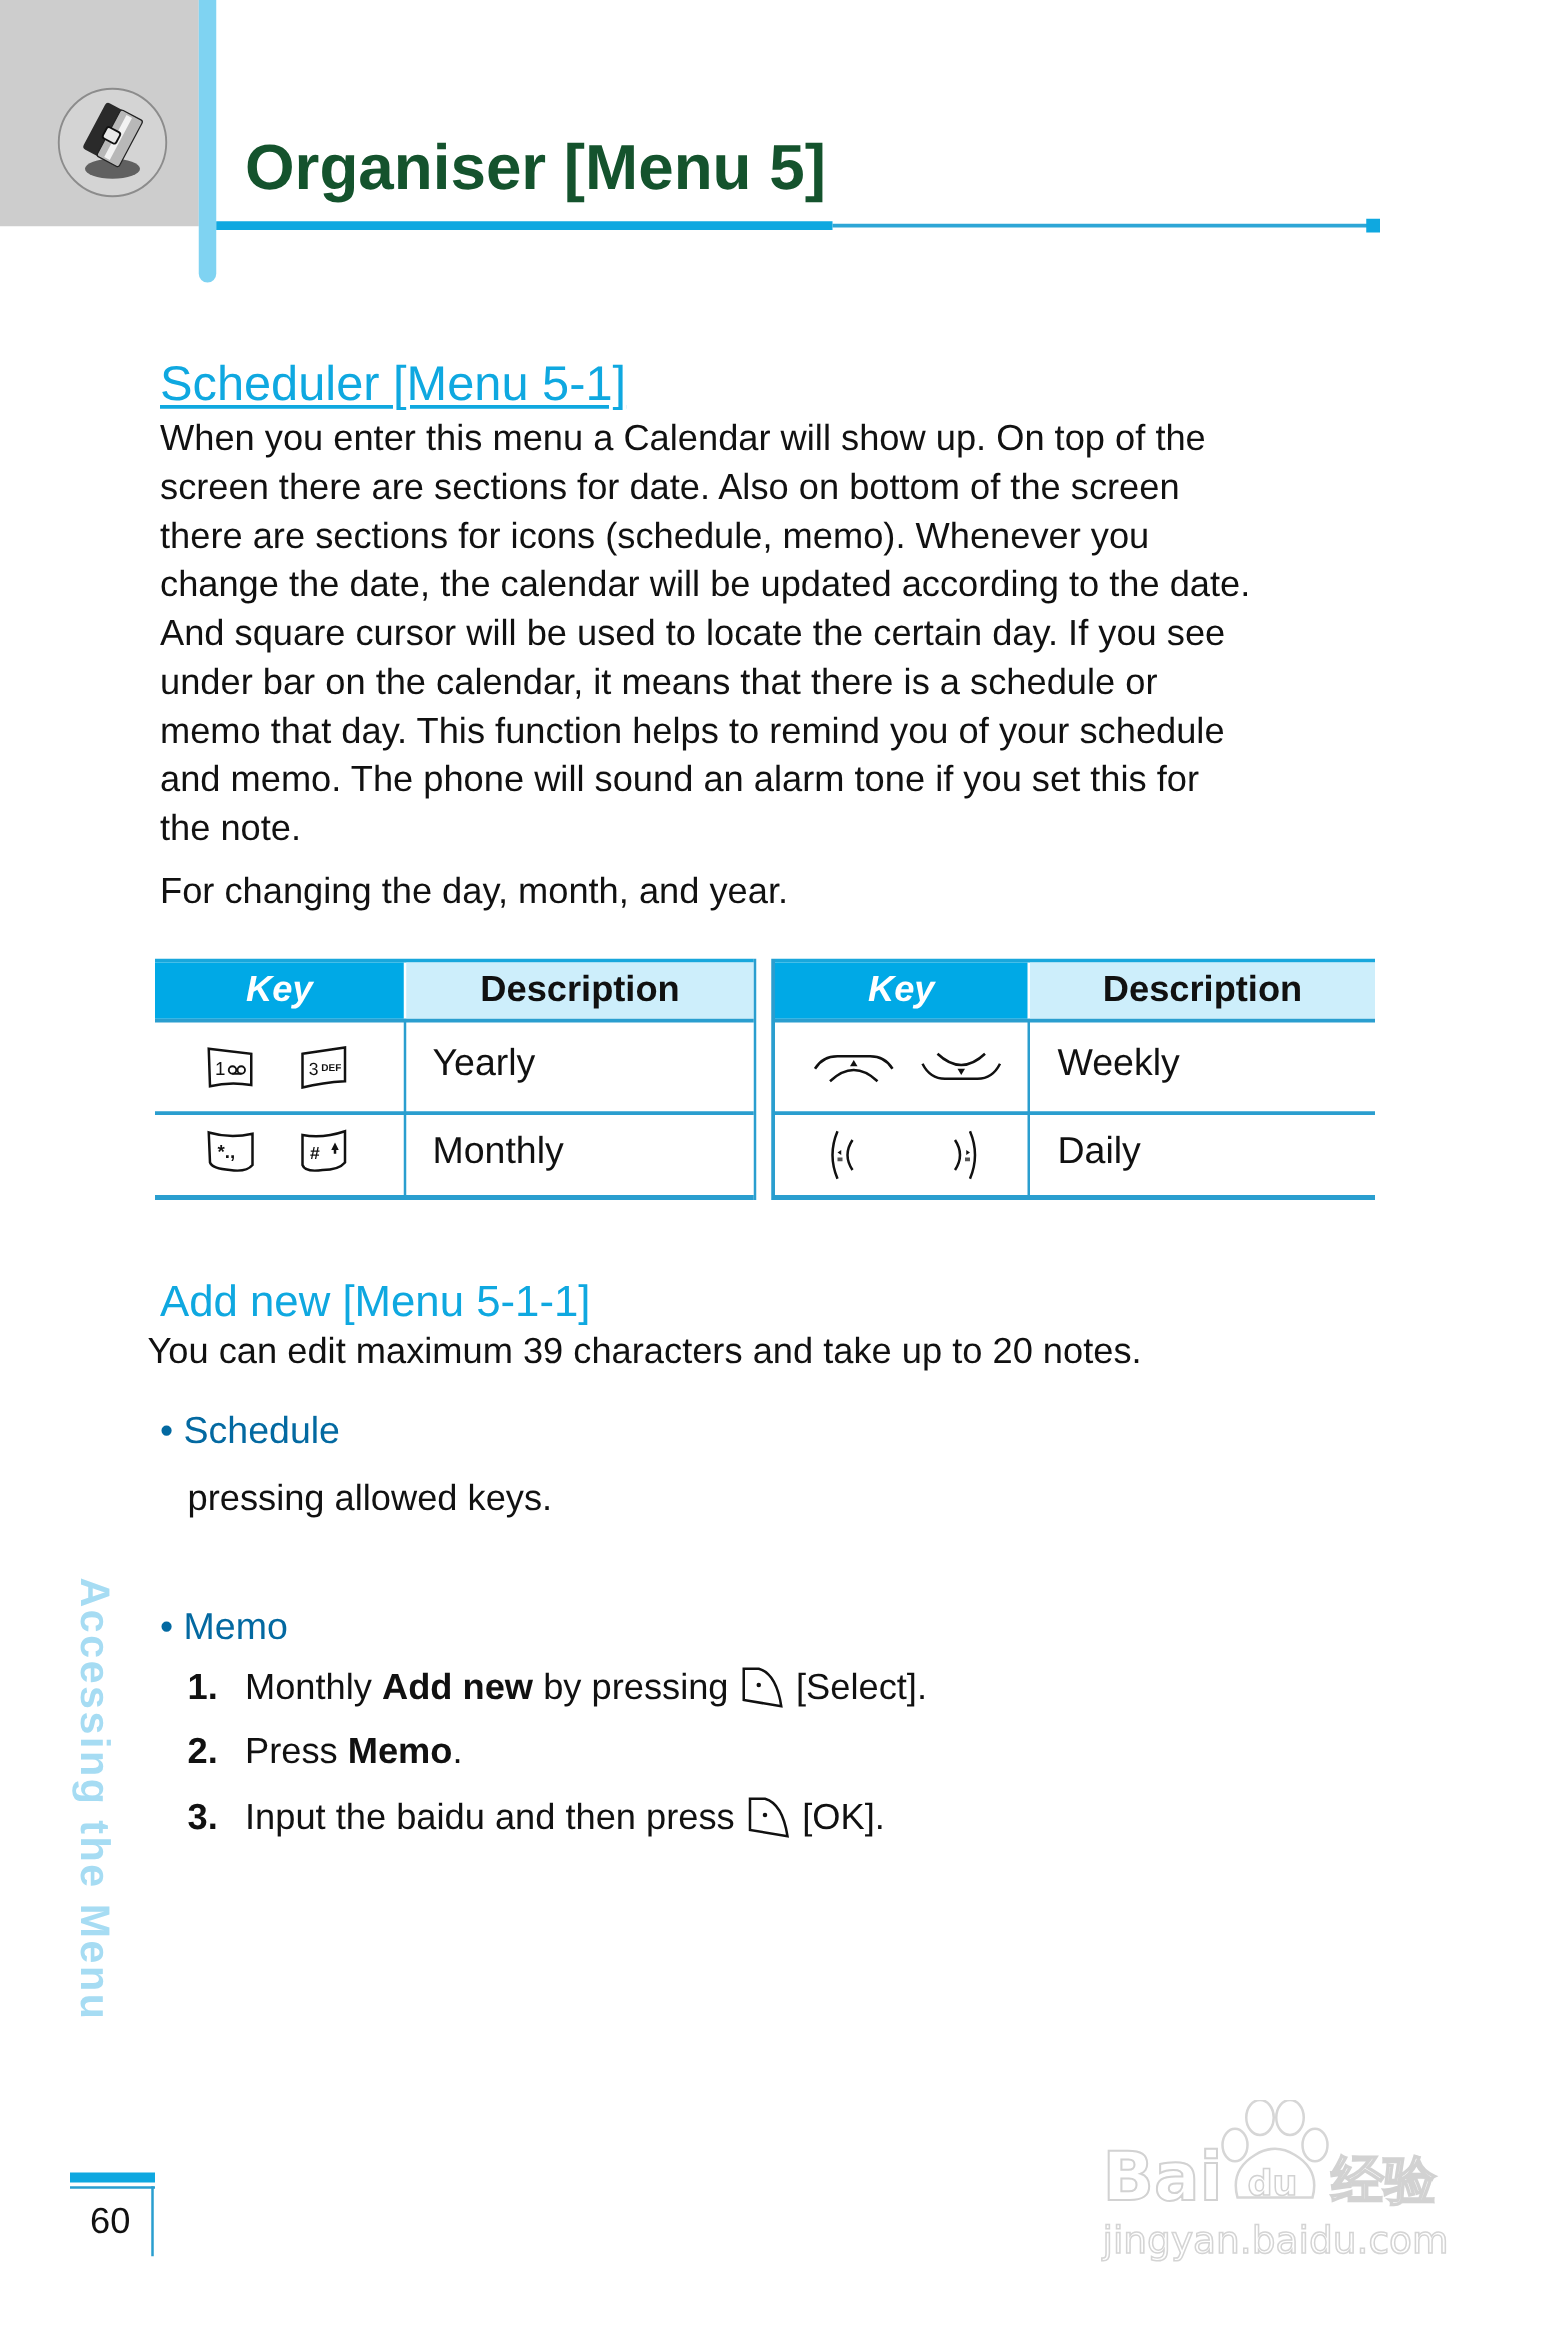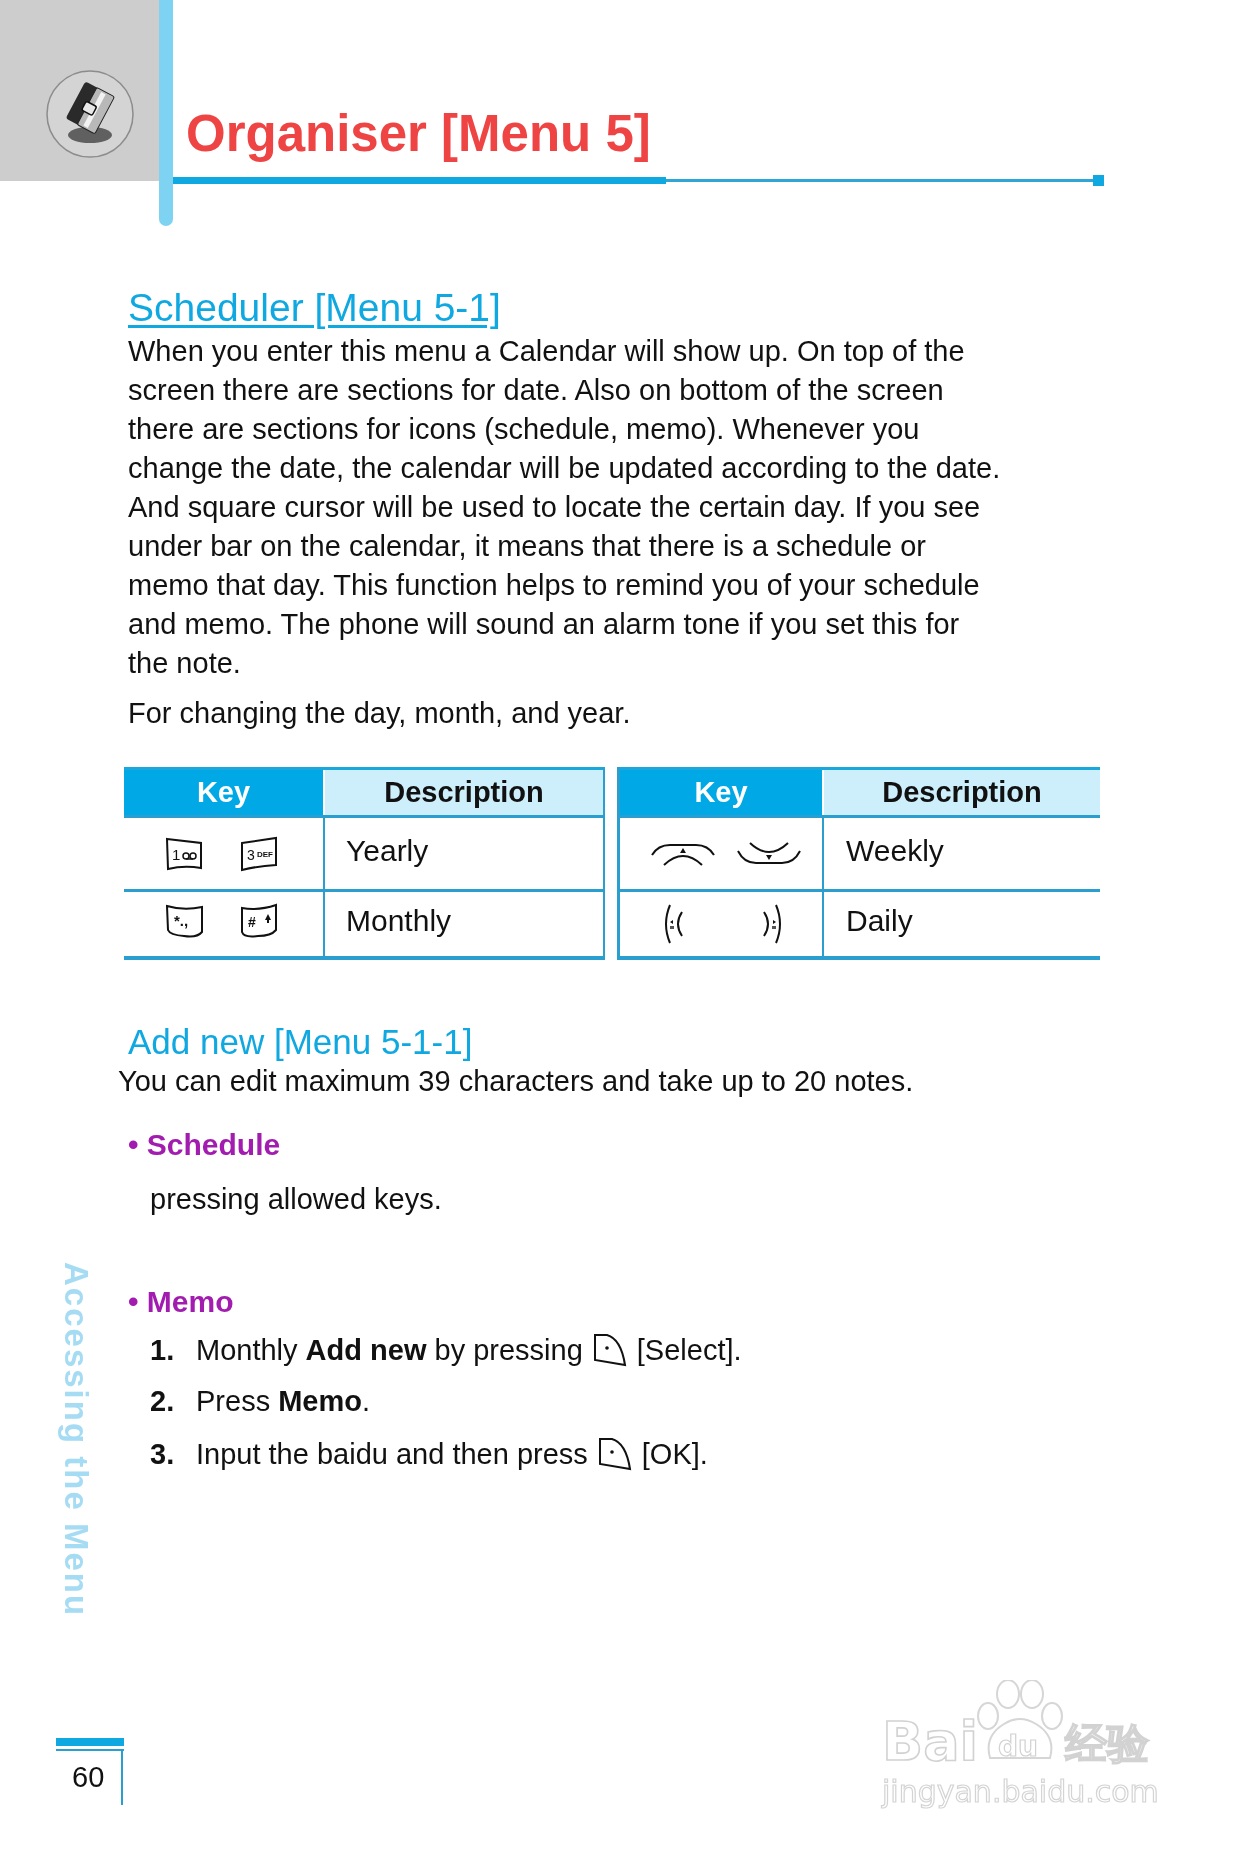--- a/index.html
+++ b/index.html
@@ -11,7 +11,7 @@
   #gray-block { left:0; top:0; width:159px; height:181px; background:#cdcdcd; }
   #blue-bar { left:159px; top:0; width:14px; height:226px; background:#7fd3f2; border-radius:0 0 7px 7px; }
   #logo { left:45px; top:69px; width:90px; height:90px; }
-  #title { left:186px; top:104px; font-size:51px; font-weight:bold; color:#ef4444; letter-spacing:0px; white-space:nowrap;text-align:right; }
+  #title { left:196px; top:104px; font-size:51px; font-weight:bold; color:#14532d; letter-spacing:0px; white-space:nowrap;text-align:right; }
   #line-thick { left:173px; top:177px; width:493px; height:7px; background:#0fa8e0; }
   #line-thin { left:666px; top:179px; width:430px; height:3px; background:#2ea6d6; }
   #line-square { left:1093px; top:175px; width:11px; height:11px; background:#0fa8e0; }

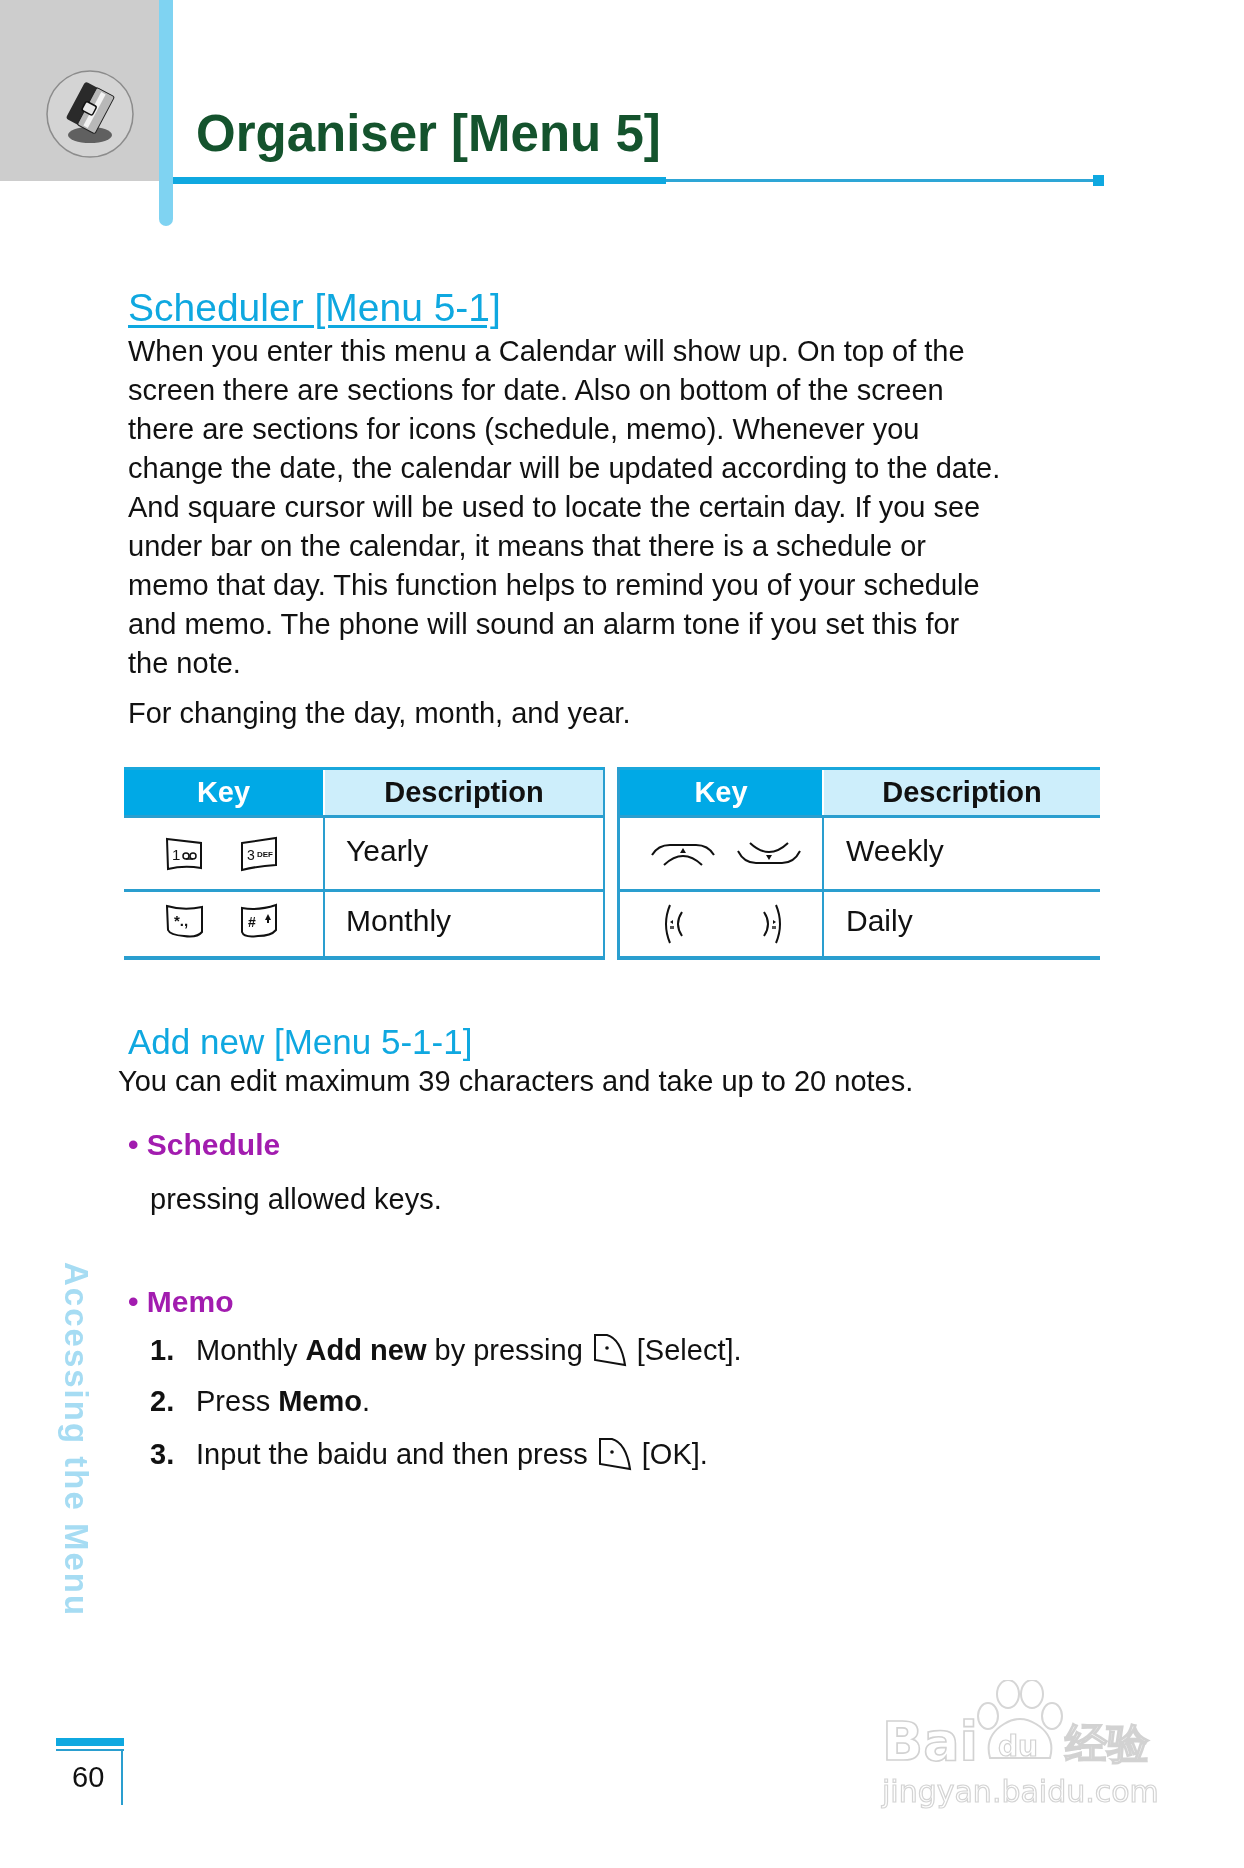--- a/index.html
+++ b/index.html
@@ -32,7 +32,7 @@
   #table-right { left:620px; width:480px; }
   .ktable .hdr-key, .ktable .hdr-desc { position:absolute; top:3px; height:45px; font-size:29px; font-weight:bold;
      display:flex; align-items:center; justify-content:center; }
-  .ktable .hdr-key { left:0; width:199px; background:#00a9e6; color:#ffffff; }
+  .ktable .hdr-key { left:0; width:199px; background:#00a9e6; color:#ffffff;font-style:italic; }
   .ktable .hdr-desc { left:201px; right:0; background:#cdeefb; color:#111; }
   .ktable .topline { position:absolute; left:0; right:0; top:0; height:3px; background:#19a7dc; }
   .ktable .hline { position:absolute; left:0; right:0; height:3px; background:#2a9ecf; }

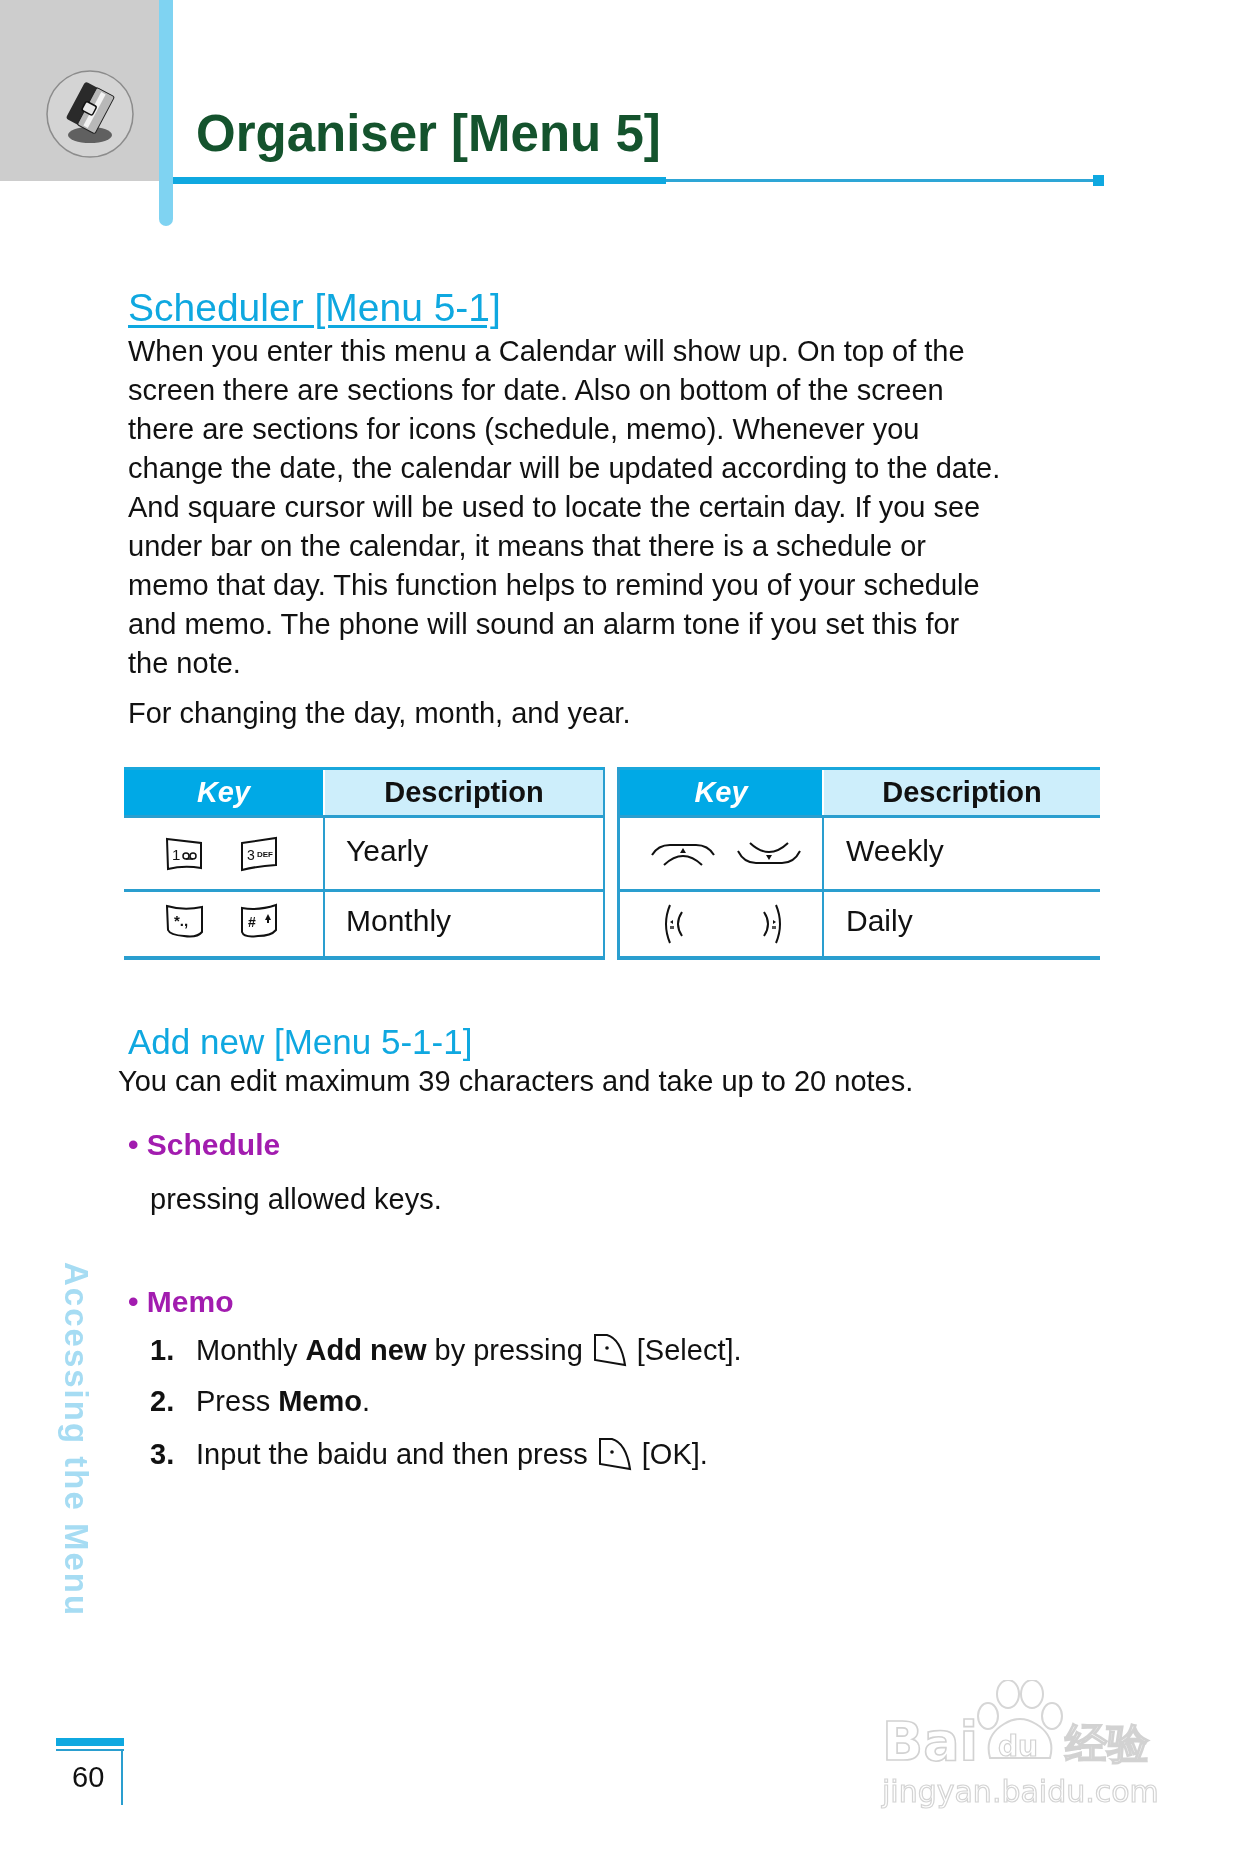--- a/index.html
+++ b/index.html
@@ -44,7 +44,7 @@
 
   
   #para3 { left:118px; top:1062px; white-space:nowrap;text-align:right; }
-  .bullet-h { font-size:30px; font-weight:bold; color:#a21caf; white-space:nowrap; }
+  .bullet-h { font-size:30px; font-weight:normal; color:#0369a1; white-space:nowrap; }
   #bullet-schedule { left:128px; top:1128px; }
   #schedule-desc { left:150px; top:1180px; }
   #schedule-desc .ln { display:block; white-space:nowrap; }

